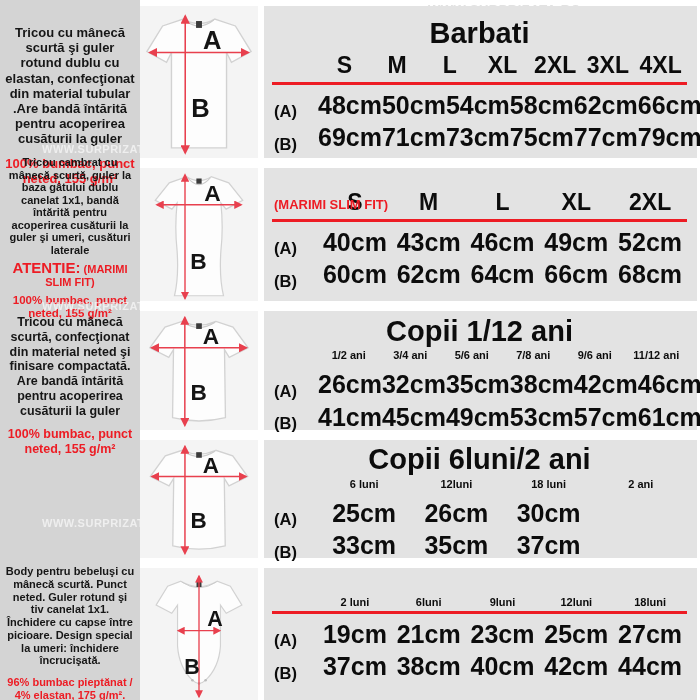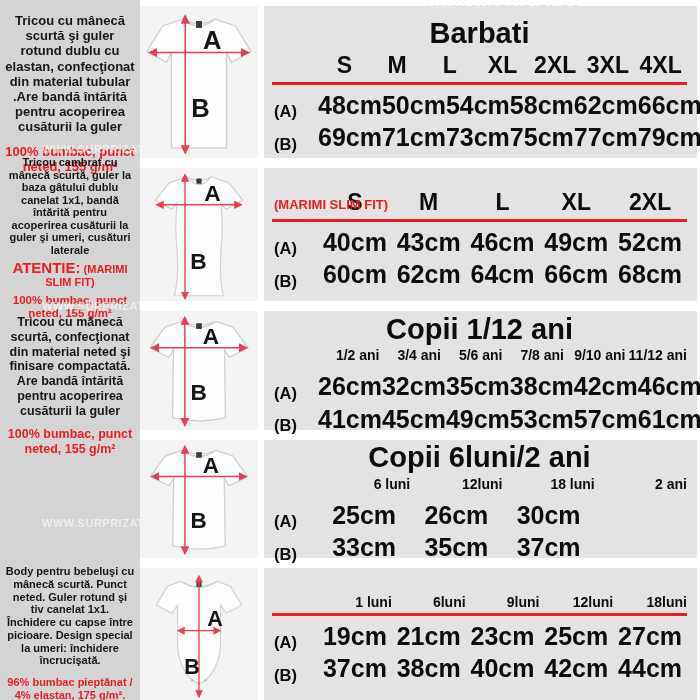--- a/index.html
+++ b/index.html
@@ -10,7 +10,7 @@
   .left-col{position:absolute;left:0;top:0;width:140px;height:700px;background:var(--left-gray,#d4d4d4);}
   .left-block{position:absolute;left:0;width:140px;padding:0 5px;box-sizing:border-box;
               text-align:center;font-weight:700;color:#161616;}
-  .lb1{top:13px;font-size:13px;line-height:1.17;}
+  .lb1{top:25px;font-size:13px;line-height:1.17;}
   .lb2{top:156px;font-size:11px;line-height:1.14;}
   .lb3{top:315px;font-size:12.5px;line-height:1.18;}
   .lb5{top:565px;font-size:11px;line-height:1.16;}

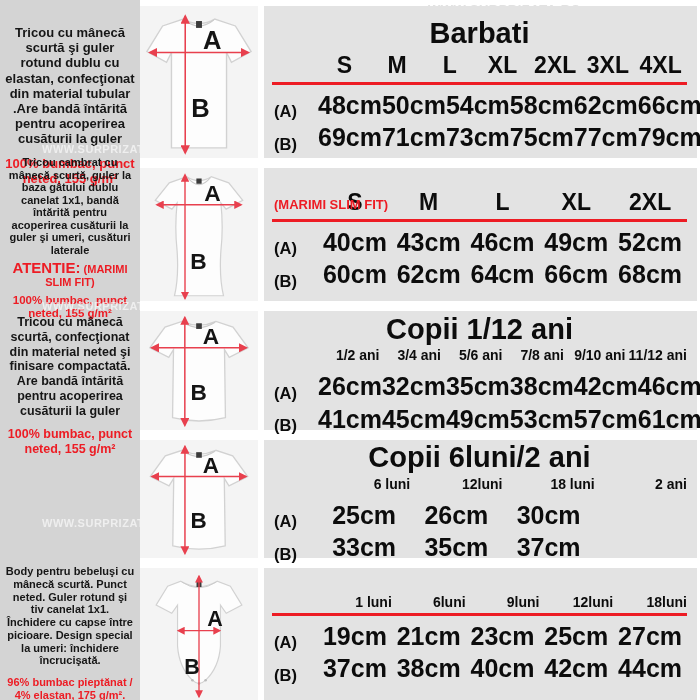--- a/index.html
+++ b/index.html
@@ -45,7 +45,7 @@
   .cell{text-align:center;font-weight:700;color:#0c0c0c;}
   .headers{margin-top:2px;}
   .headers.big .cell{font-size:23px;}
-  .headers.small .cell{font-size:14px;text-align:right;}
+  .headers.small .cell{font-size:11px;}
   .redline{height:3px;background:var(--red,#ed1c24);margin:3px 0 4px;}
   .values .cell{font-size:25px;line-height:1.3;}
 

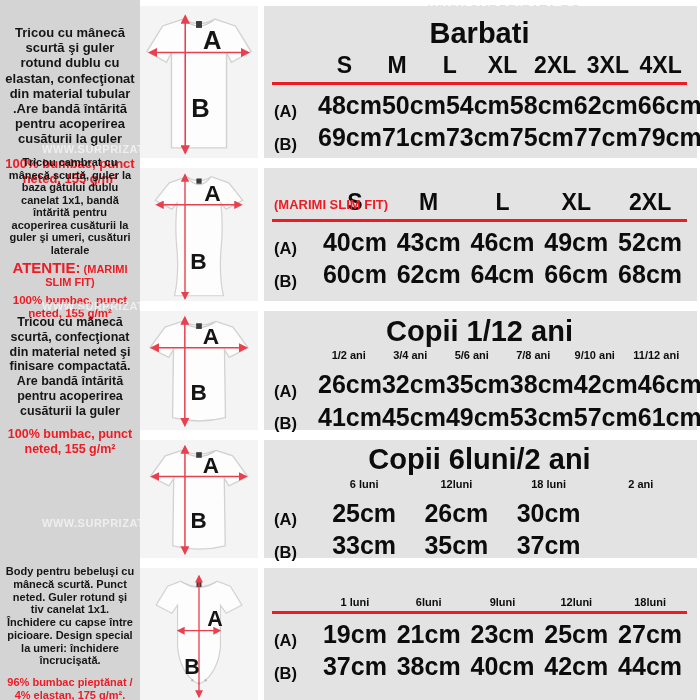--- a/index.html
+++ b/index.html
@@ -211,7 +211,7 @@
           <span class="cell">3/4 ani</span>
           <span class="cell">5/6 ani</span>
           <span class="cell">7/8 ani</span>
-          <span class="cell">9/10 ani</span>
+          <span class="cell">9/6 ani</span>
           <span class="cell">11/12 ani</span>
         </div>
       <div class="redline"></div>

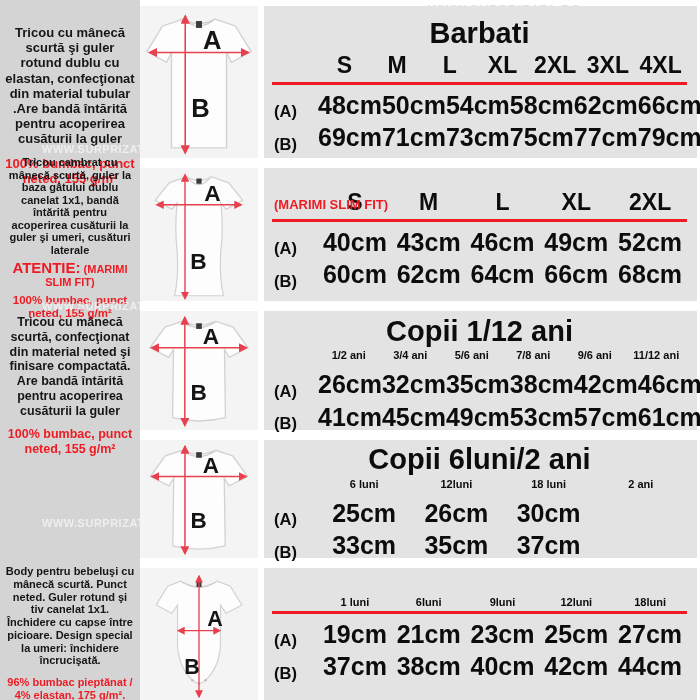--- a/index.html
+++ b/index.html
@@ -287,7 +287,7 @@
     <div class="tpanel" style="grid-row:5">
       <div class="trow headers small" style="--cols:5">
           <span class="rlabel"></span>
-          <span class="cell">1 luni</span>
+          <span class="cell">2 luni</span>
           <span class="cell">6luni</span>
           <span class="cell">9luni</span>
           <span class="cell">12luni</span>

